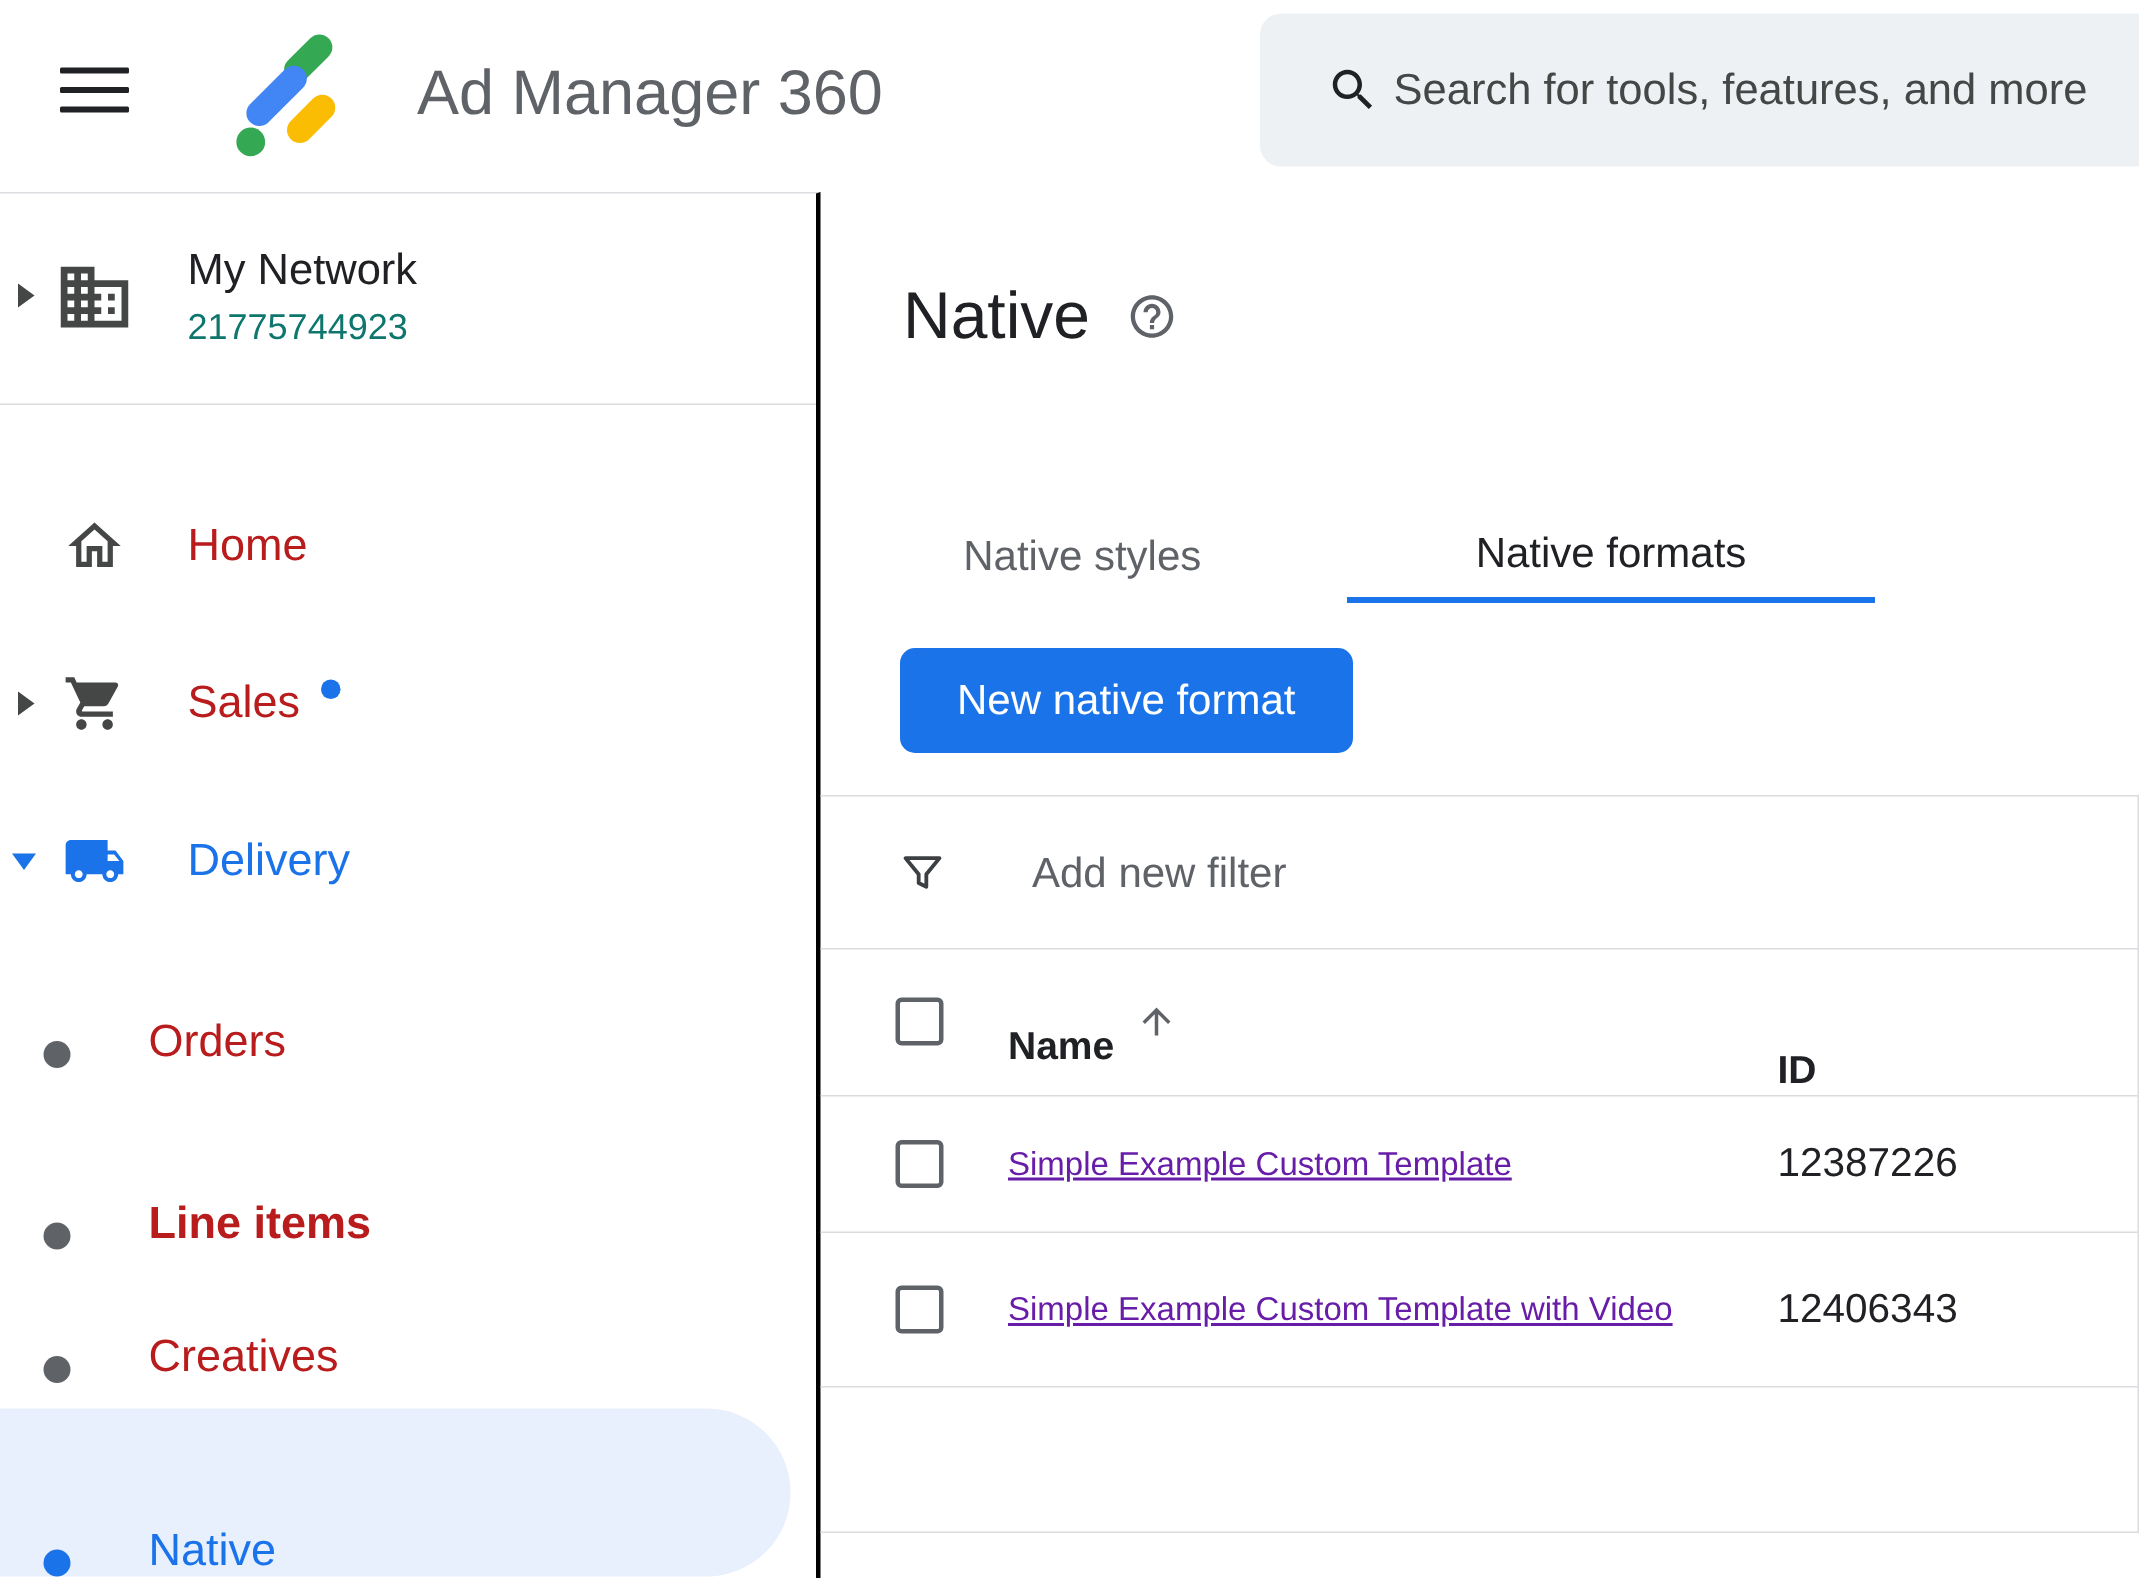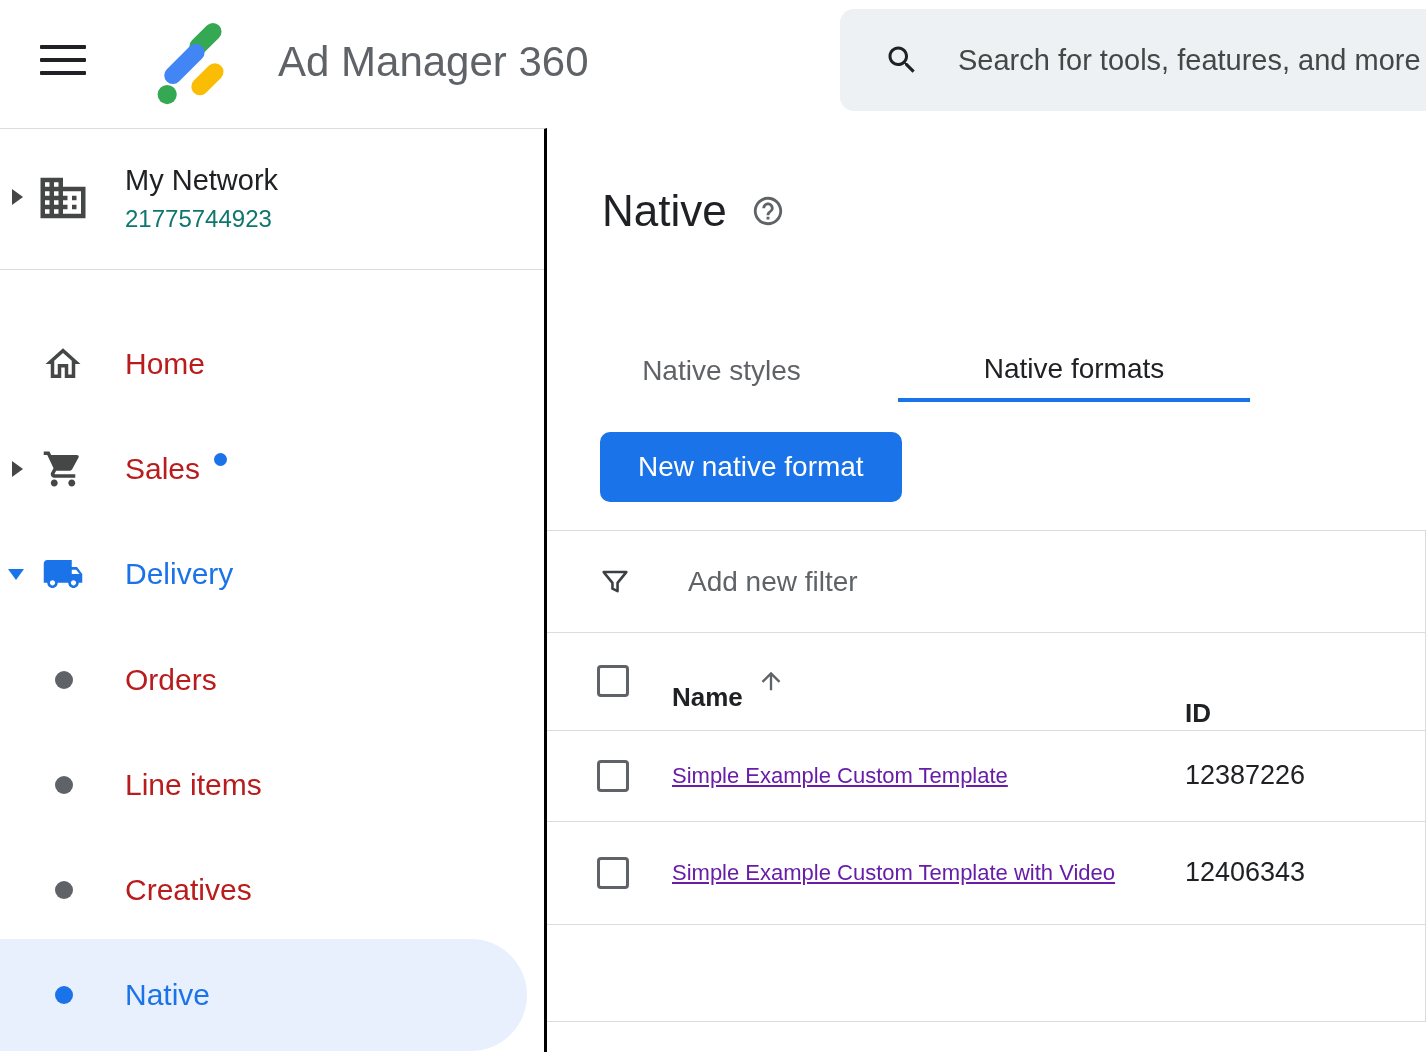--- a/index.html
+++ b/index.html
@@ -18,7 +18,7 @@
   .searchbar { position:absolute; left:840px; top:9px; width:600px; height:102px; background:#edf1f4;
                border-radius:14px; display:flex; align-items:center; padding-left:44px; cursor:text; }
   .search-glyph { width:36px; height:36px; flex:0 0 auto; }
-  .search-placeholder { margin-left:38px; font-size:29px; color:#444746; white-space:nowrap; }
+  .search-placeholder { margin-left:9px; font-size:29px; color:#444746; white-space:nowrap; }
 
   
   .sidebar { position:absolute; top:128px; left:0; width:547px; height:1032px; background:#fff;

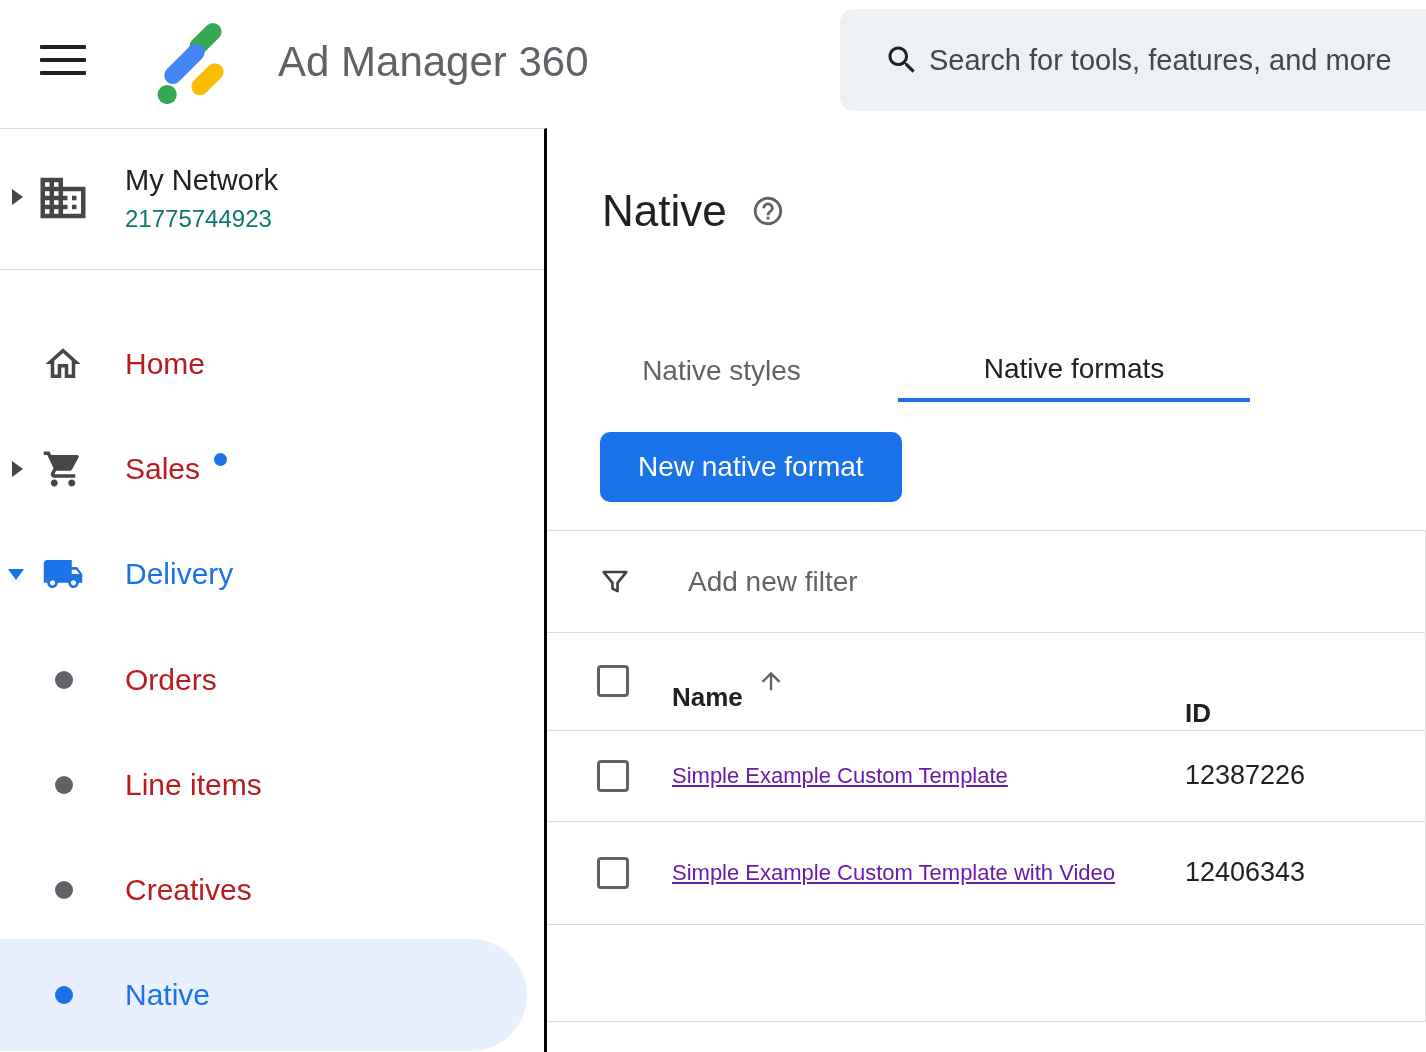--- a/index.html
+++ b/index.html
@@ -46,7 +46,7 @@
   .row-delivery .row-caret { left:8px; }
   .notif-dot { width:13px; height:13px; border-radius:50%; background:#1a73e8; margin-left:14px;
                transform:translateY(-10px); flex:0 0 auto; }
-  .sub { padding-left:55px; }
+  .sub { padding-left:29px;align-items:flex-end; }
   .bullet { width:18px; height:18px; border-radius:50%; background:#5f6368; flex:0 0 auto; }
   .bullet.blue-bullet { background:#1a73e8; }
   .sub .nav-label { margin-left:52px; }

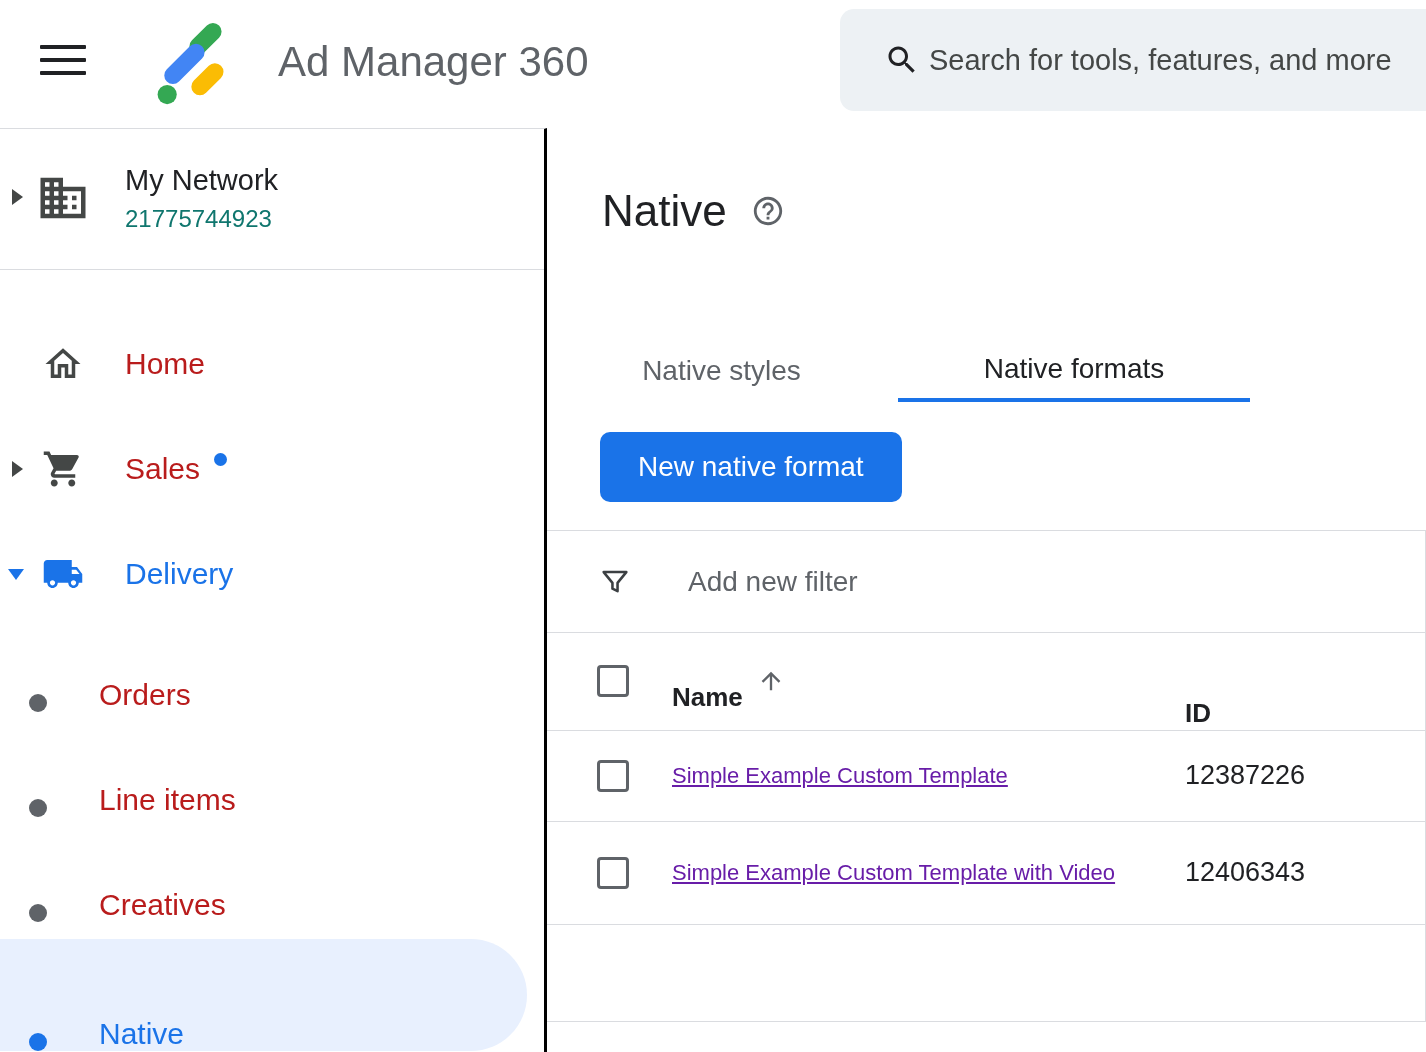--- a/index.html
+++ b/index.html
@@ -51,7 +51,7 @@
   .bullet.blue-bullet { background:#1a73e8; }
   .sub .nav-label { margin-left:52px; }
   .row-orders { top:519px; }
-  .row-lineitems { top:624px; }
+  .row-lineitems { top:640px;font-weight:bold; }
   .row-creatives { top:729px; }
   .row-native { top:810px; height:112px; width:527px; background:#e8f0fe; border-radius:0 60px 60px 0; }
 

